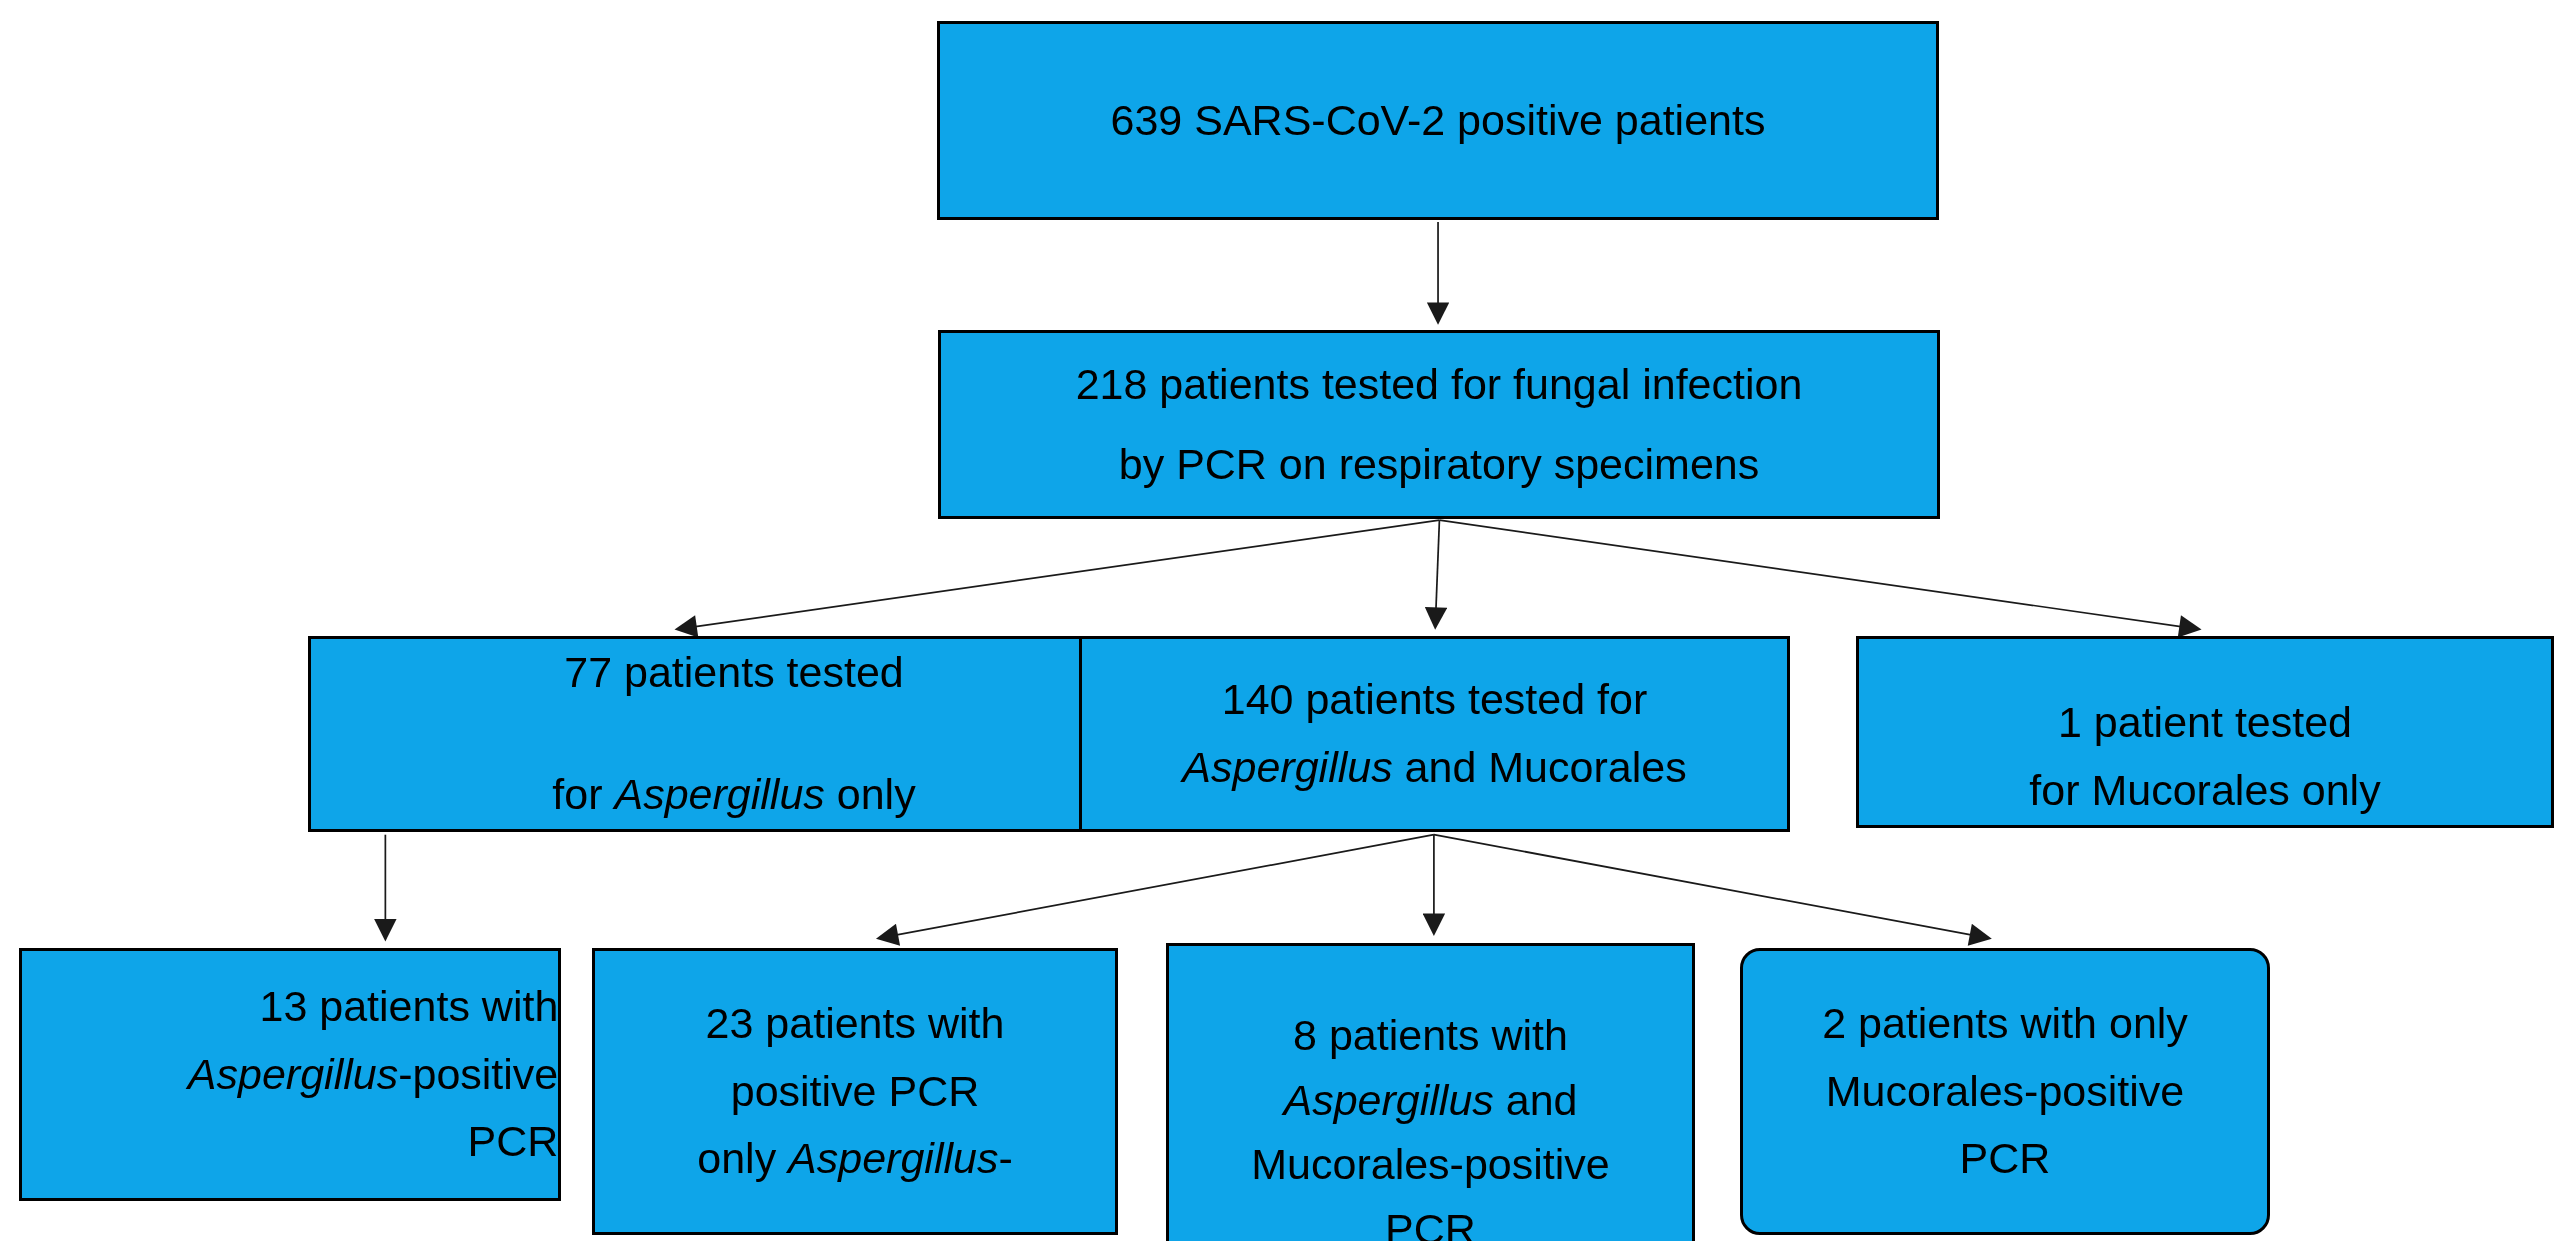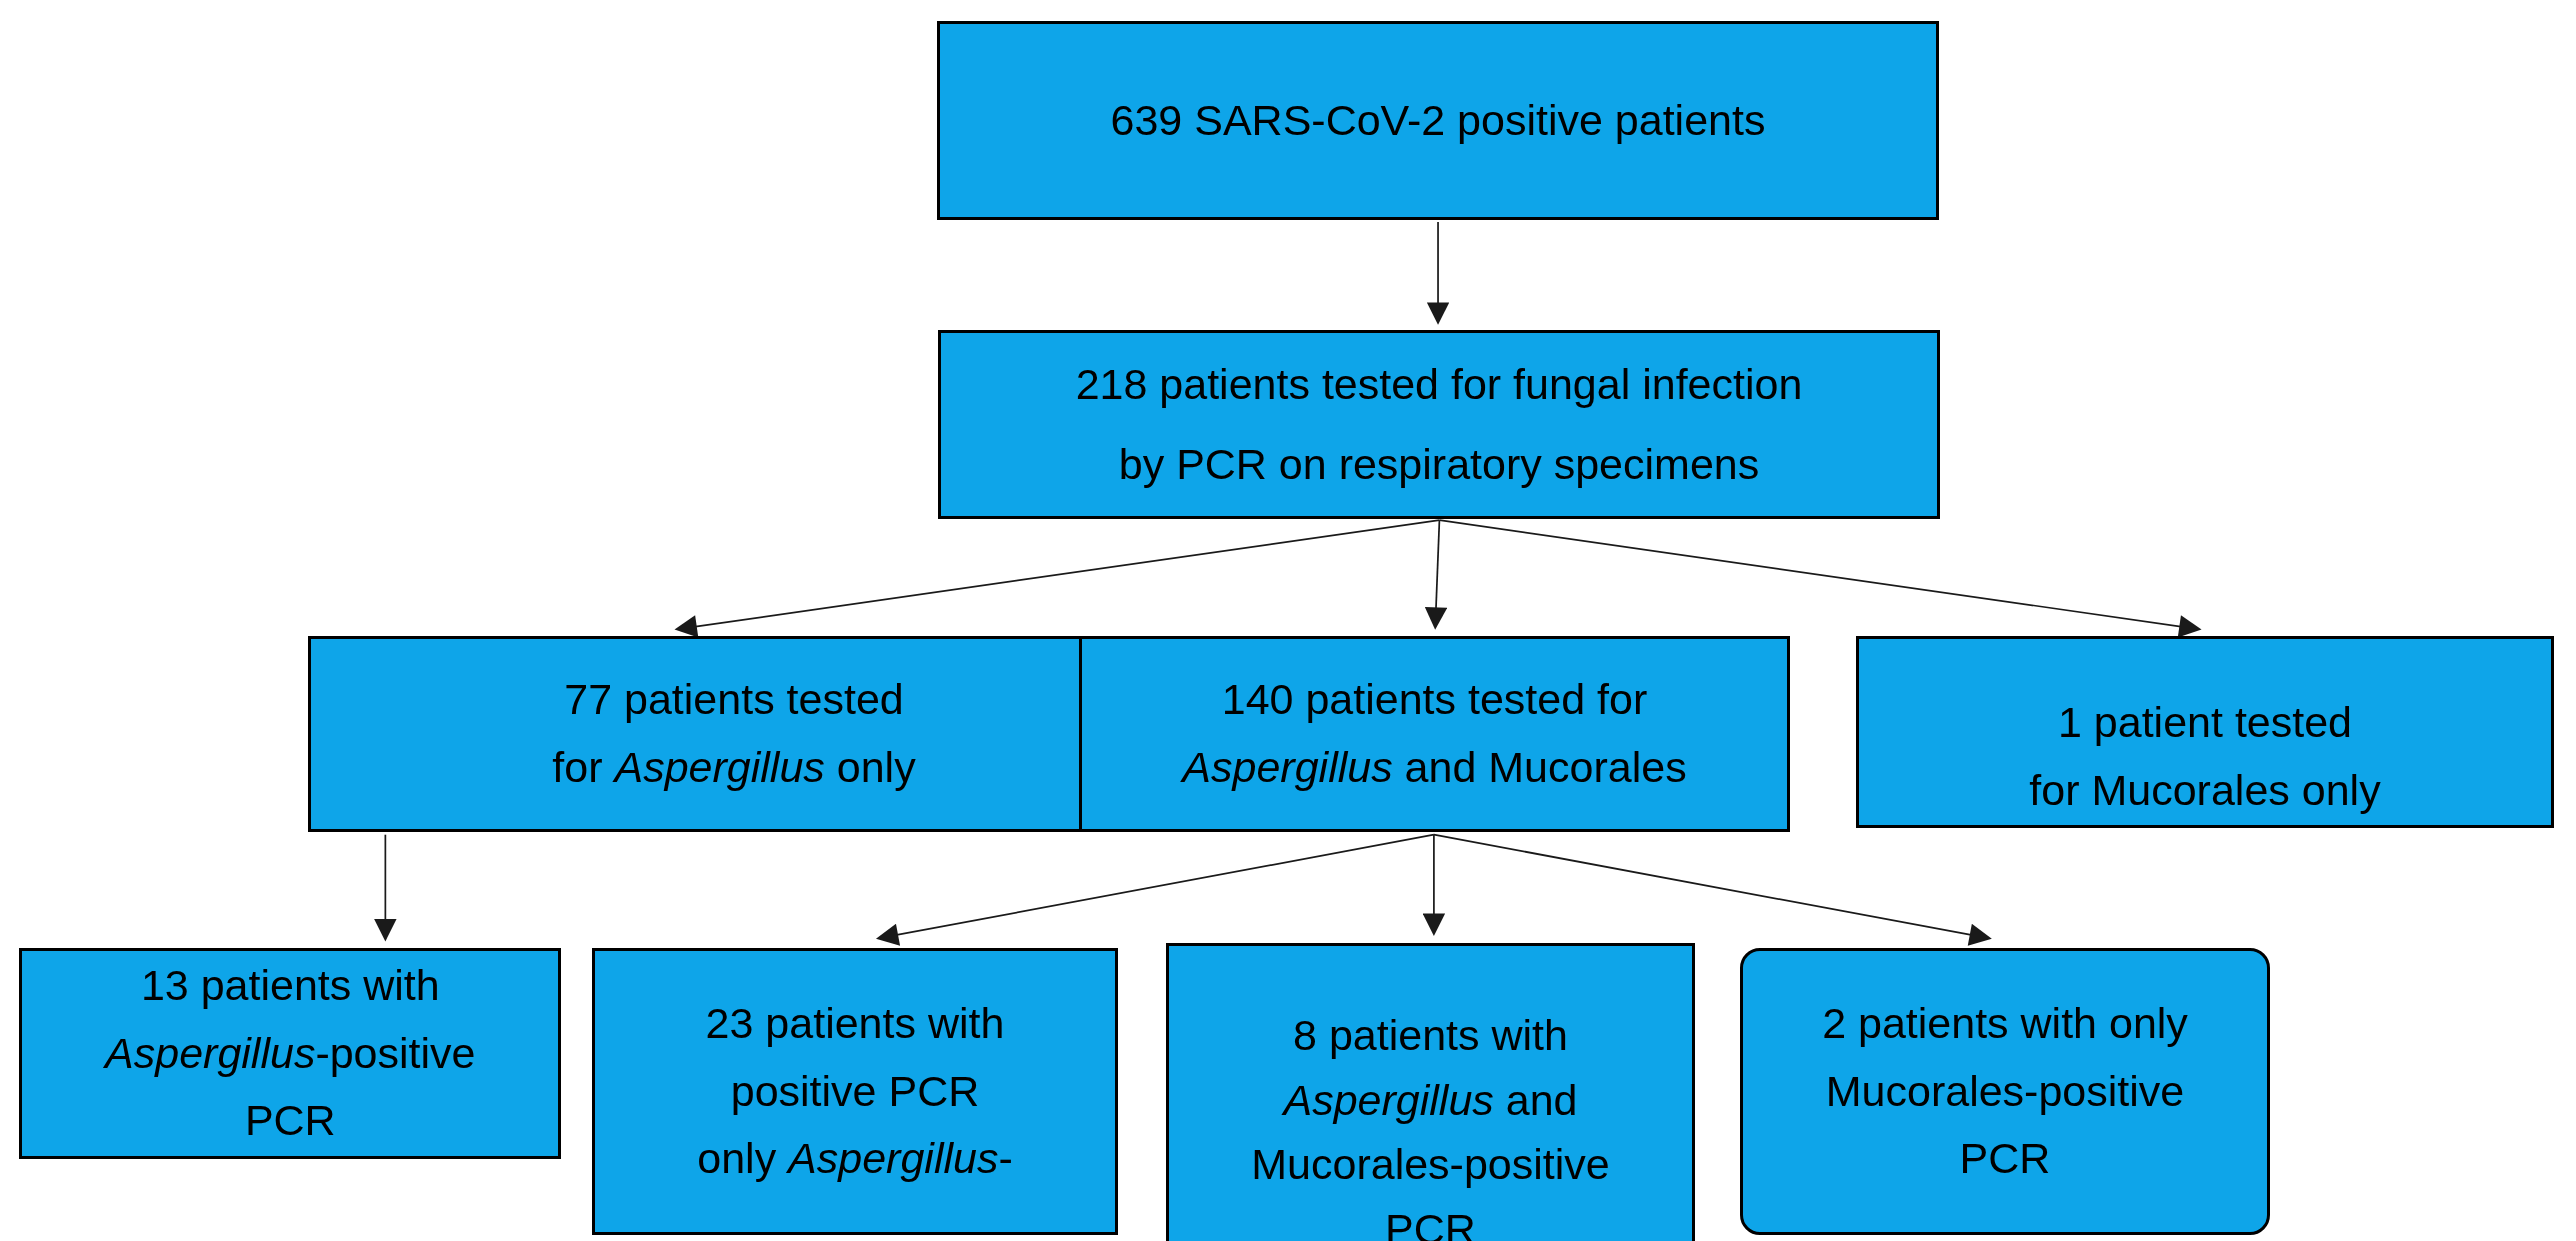--- a/index.html
+++ b/index.html
@@ -75,7 +75,7 @@
     <div class="line"><span>by PCR on respiratory specimens</span></div>
   </div>
 
-  <div class="node" style="left:308px; top:636px; width:852px; height:196px;">
+  <div class="node" style="left:308px; top:636px; width:852px; height:196px;justify-content:space-between;">
     <div class="line"><span>77 patients tested</span></div>
     <div class="line"><span>for </span><span class="it">Aspergillus</span><span> only</span></div>
   </div>

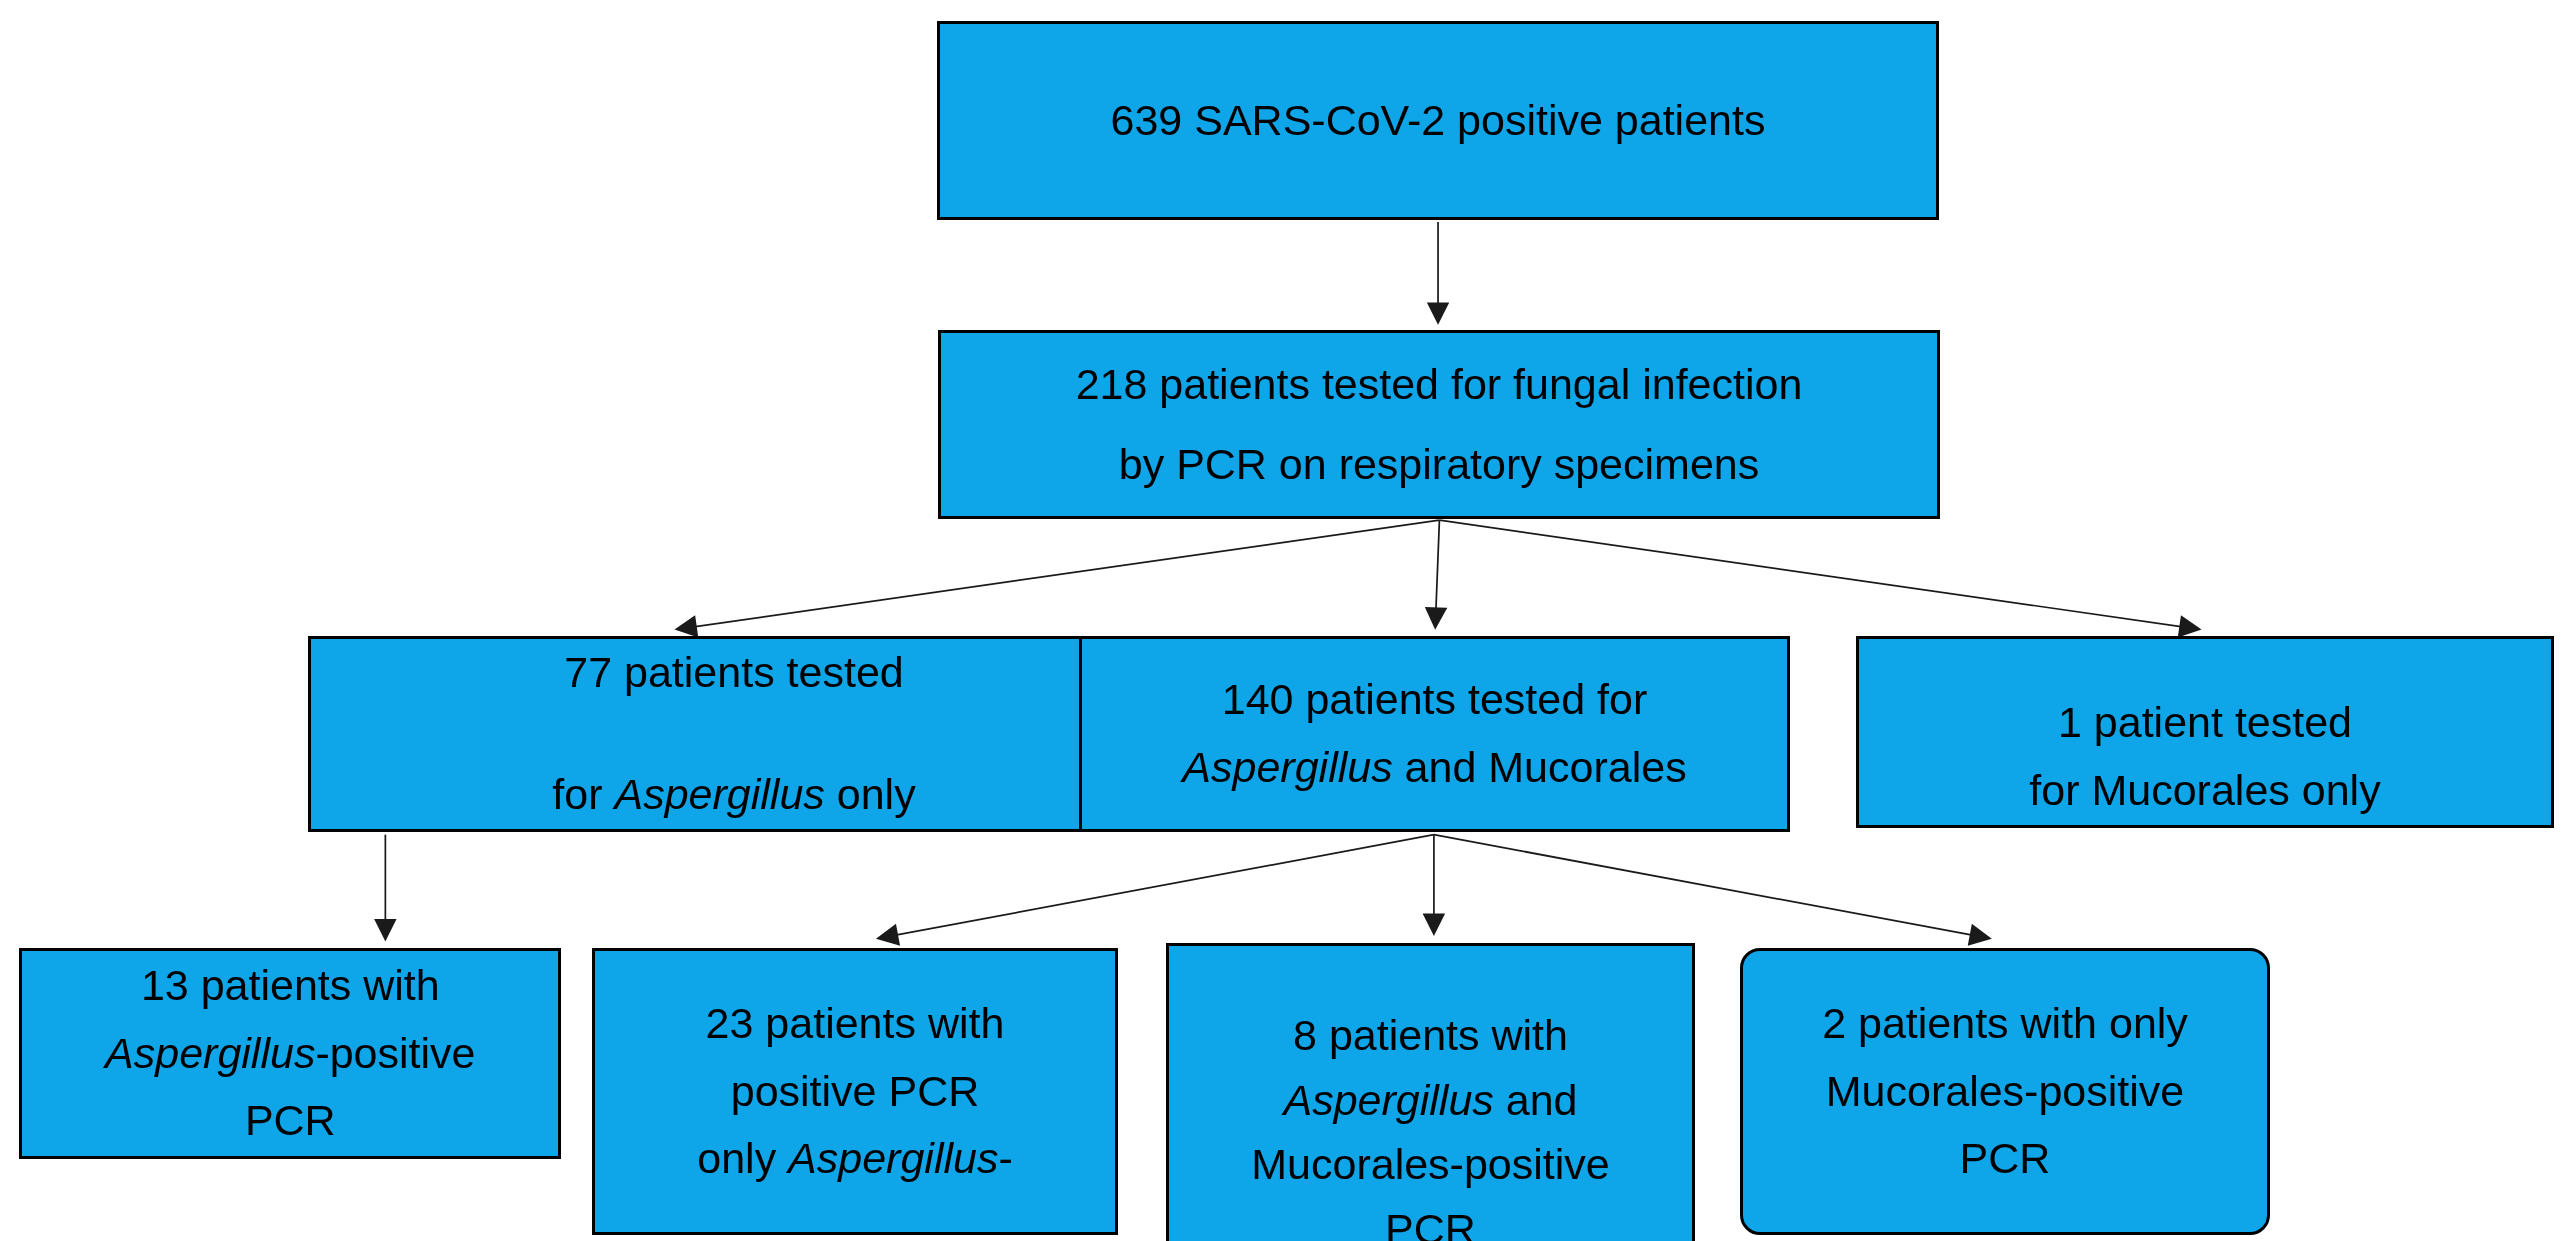--- a/index.html
+++ b/index.html
@@ -90,7 +90,7 @@
     <div class="line"><span>for Mucorales only</span></div>
   </div>
 
-  <div class="node" style="left:19.3px; top:948px; width:542px; height:211px;">
+  <div class="node" style="left:19.3px; top:948px; width:542px; height:253px;align-items:flex-end;">
     <div class="line"><span>13 patients with</span></div>
     <div class="line"><span class="it">Aspergillus</span><span>-positive</span></div>
     <div class="line"><span>PCR</span></div>

